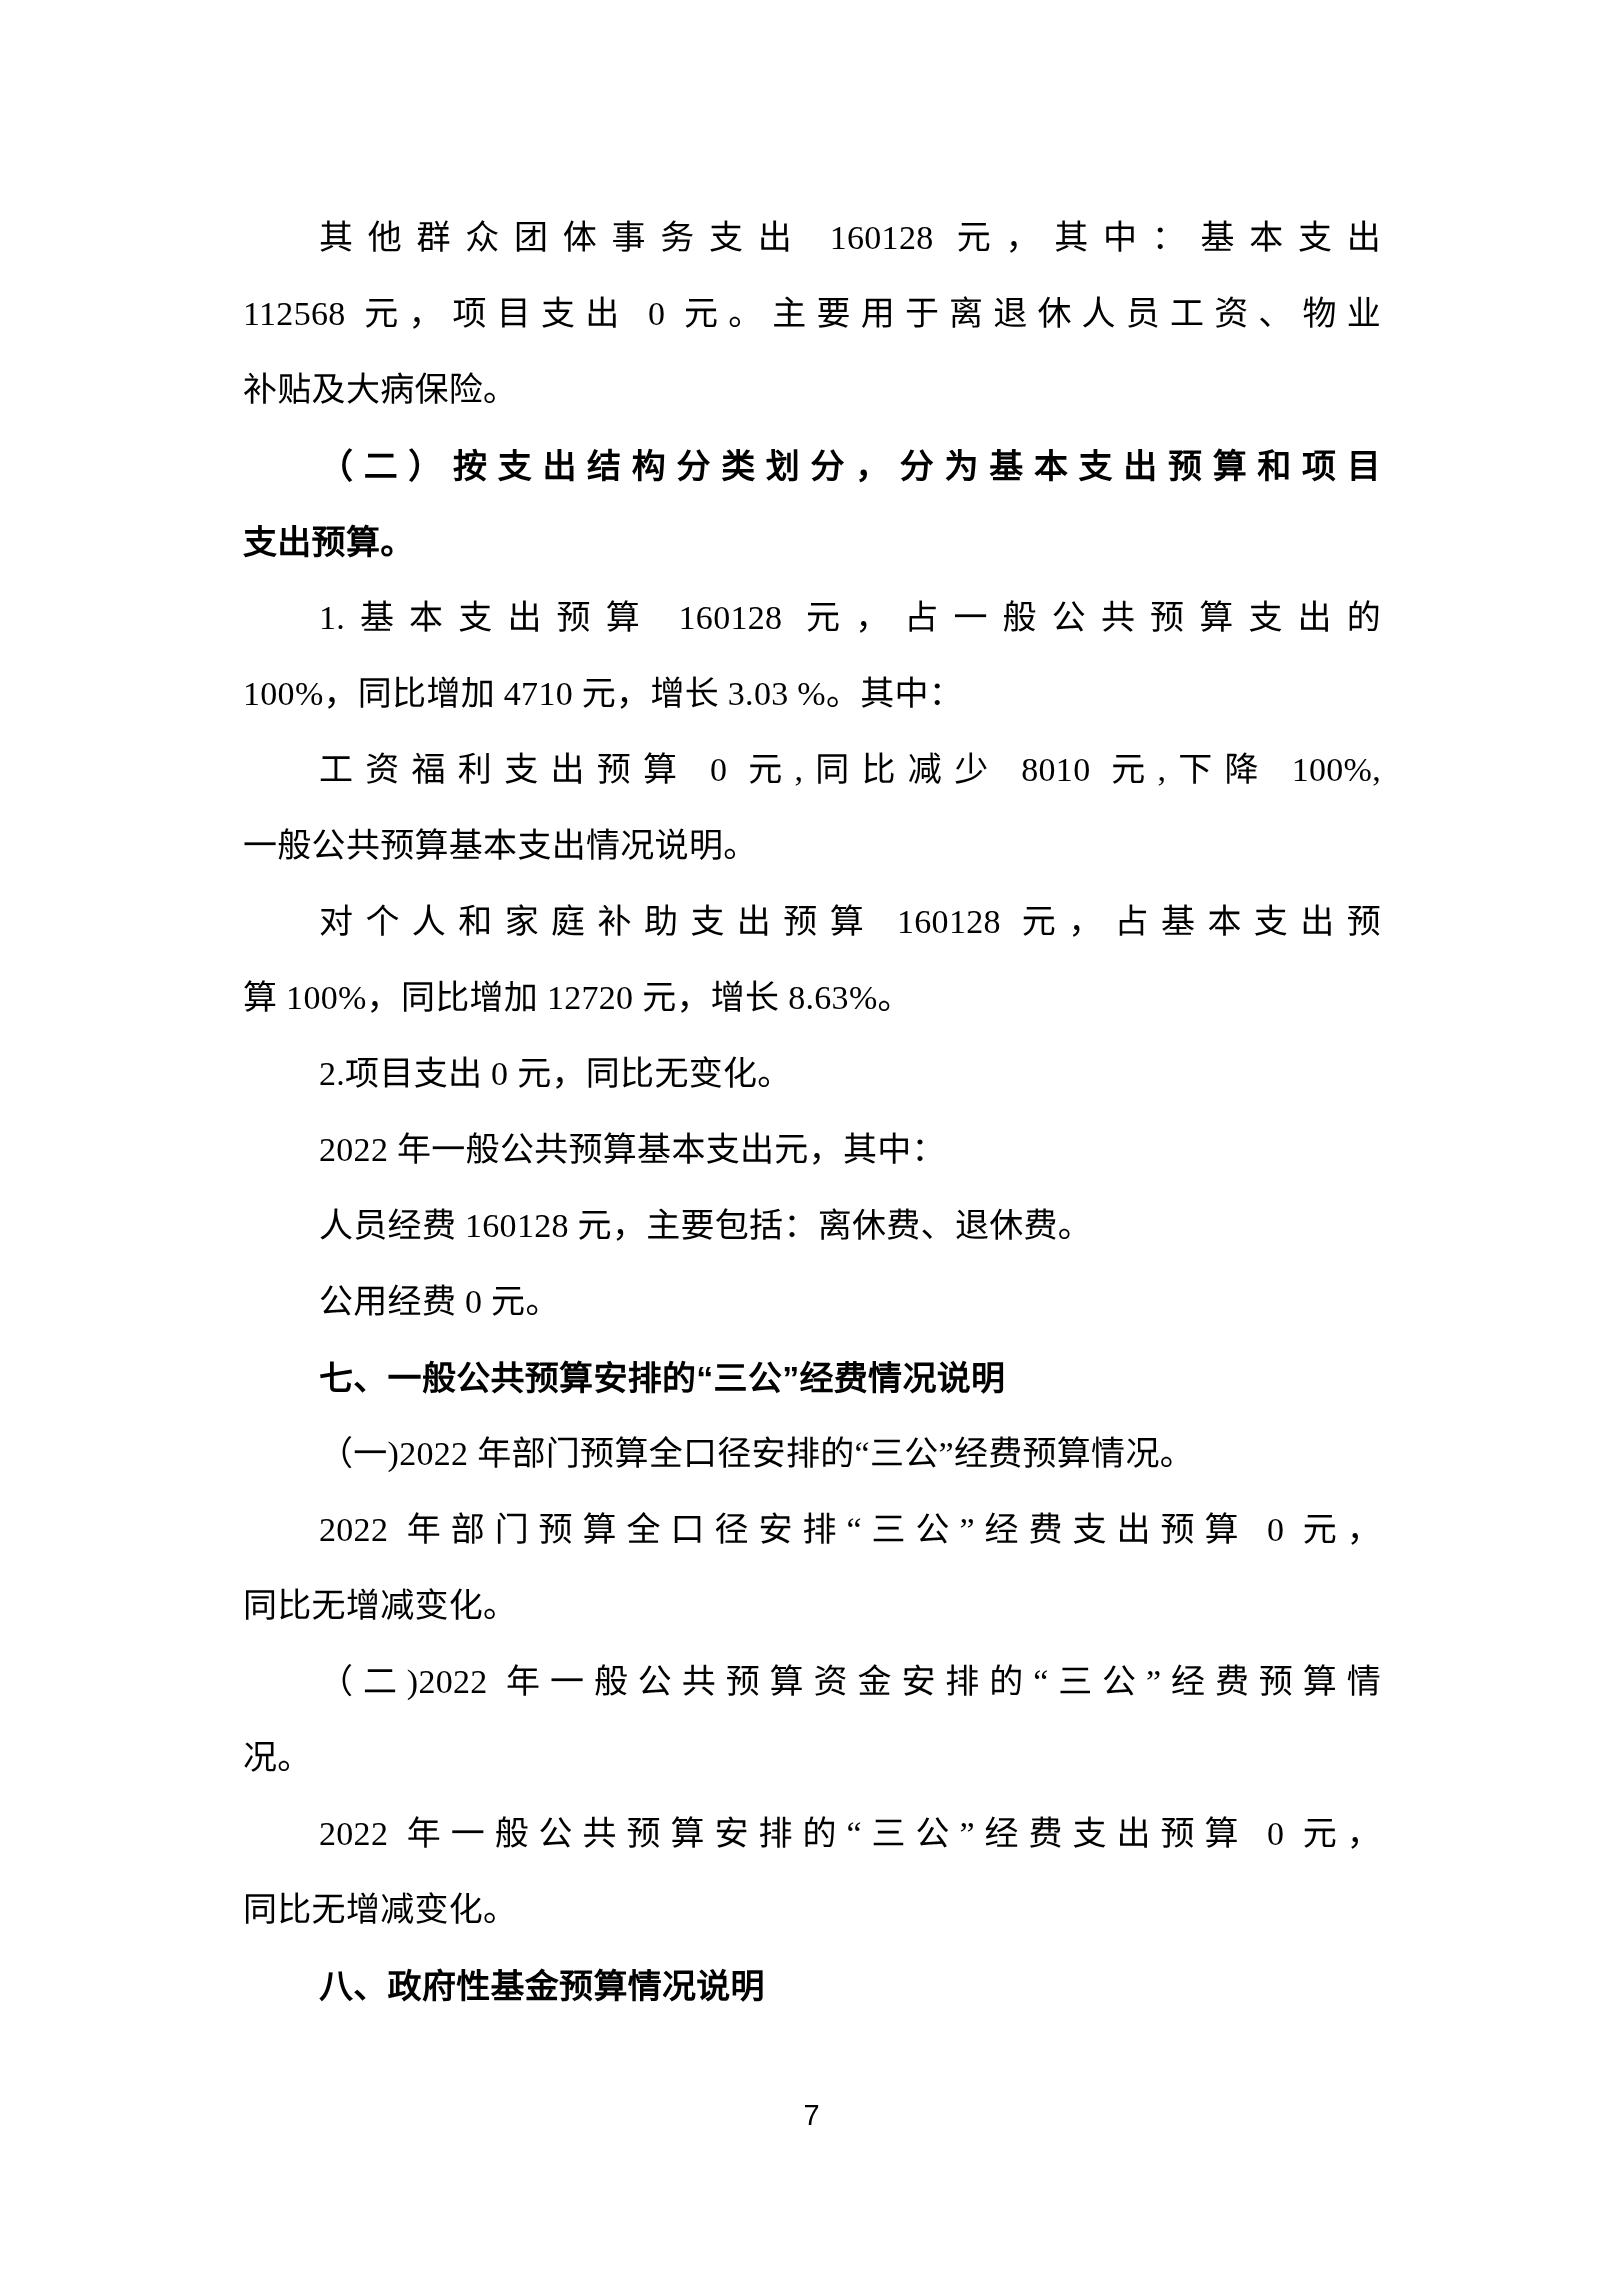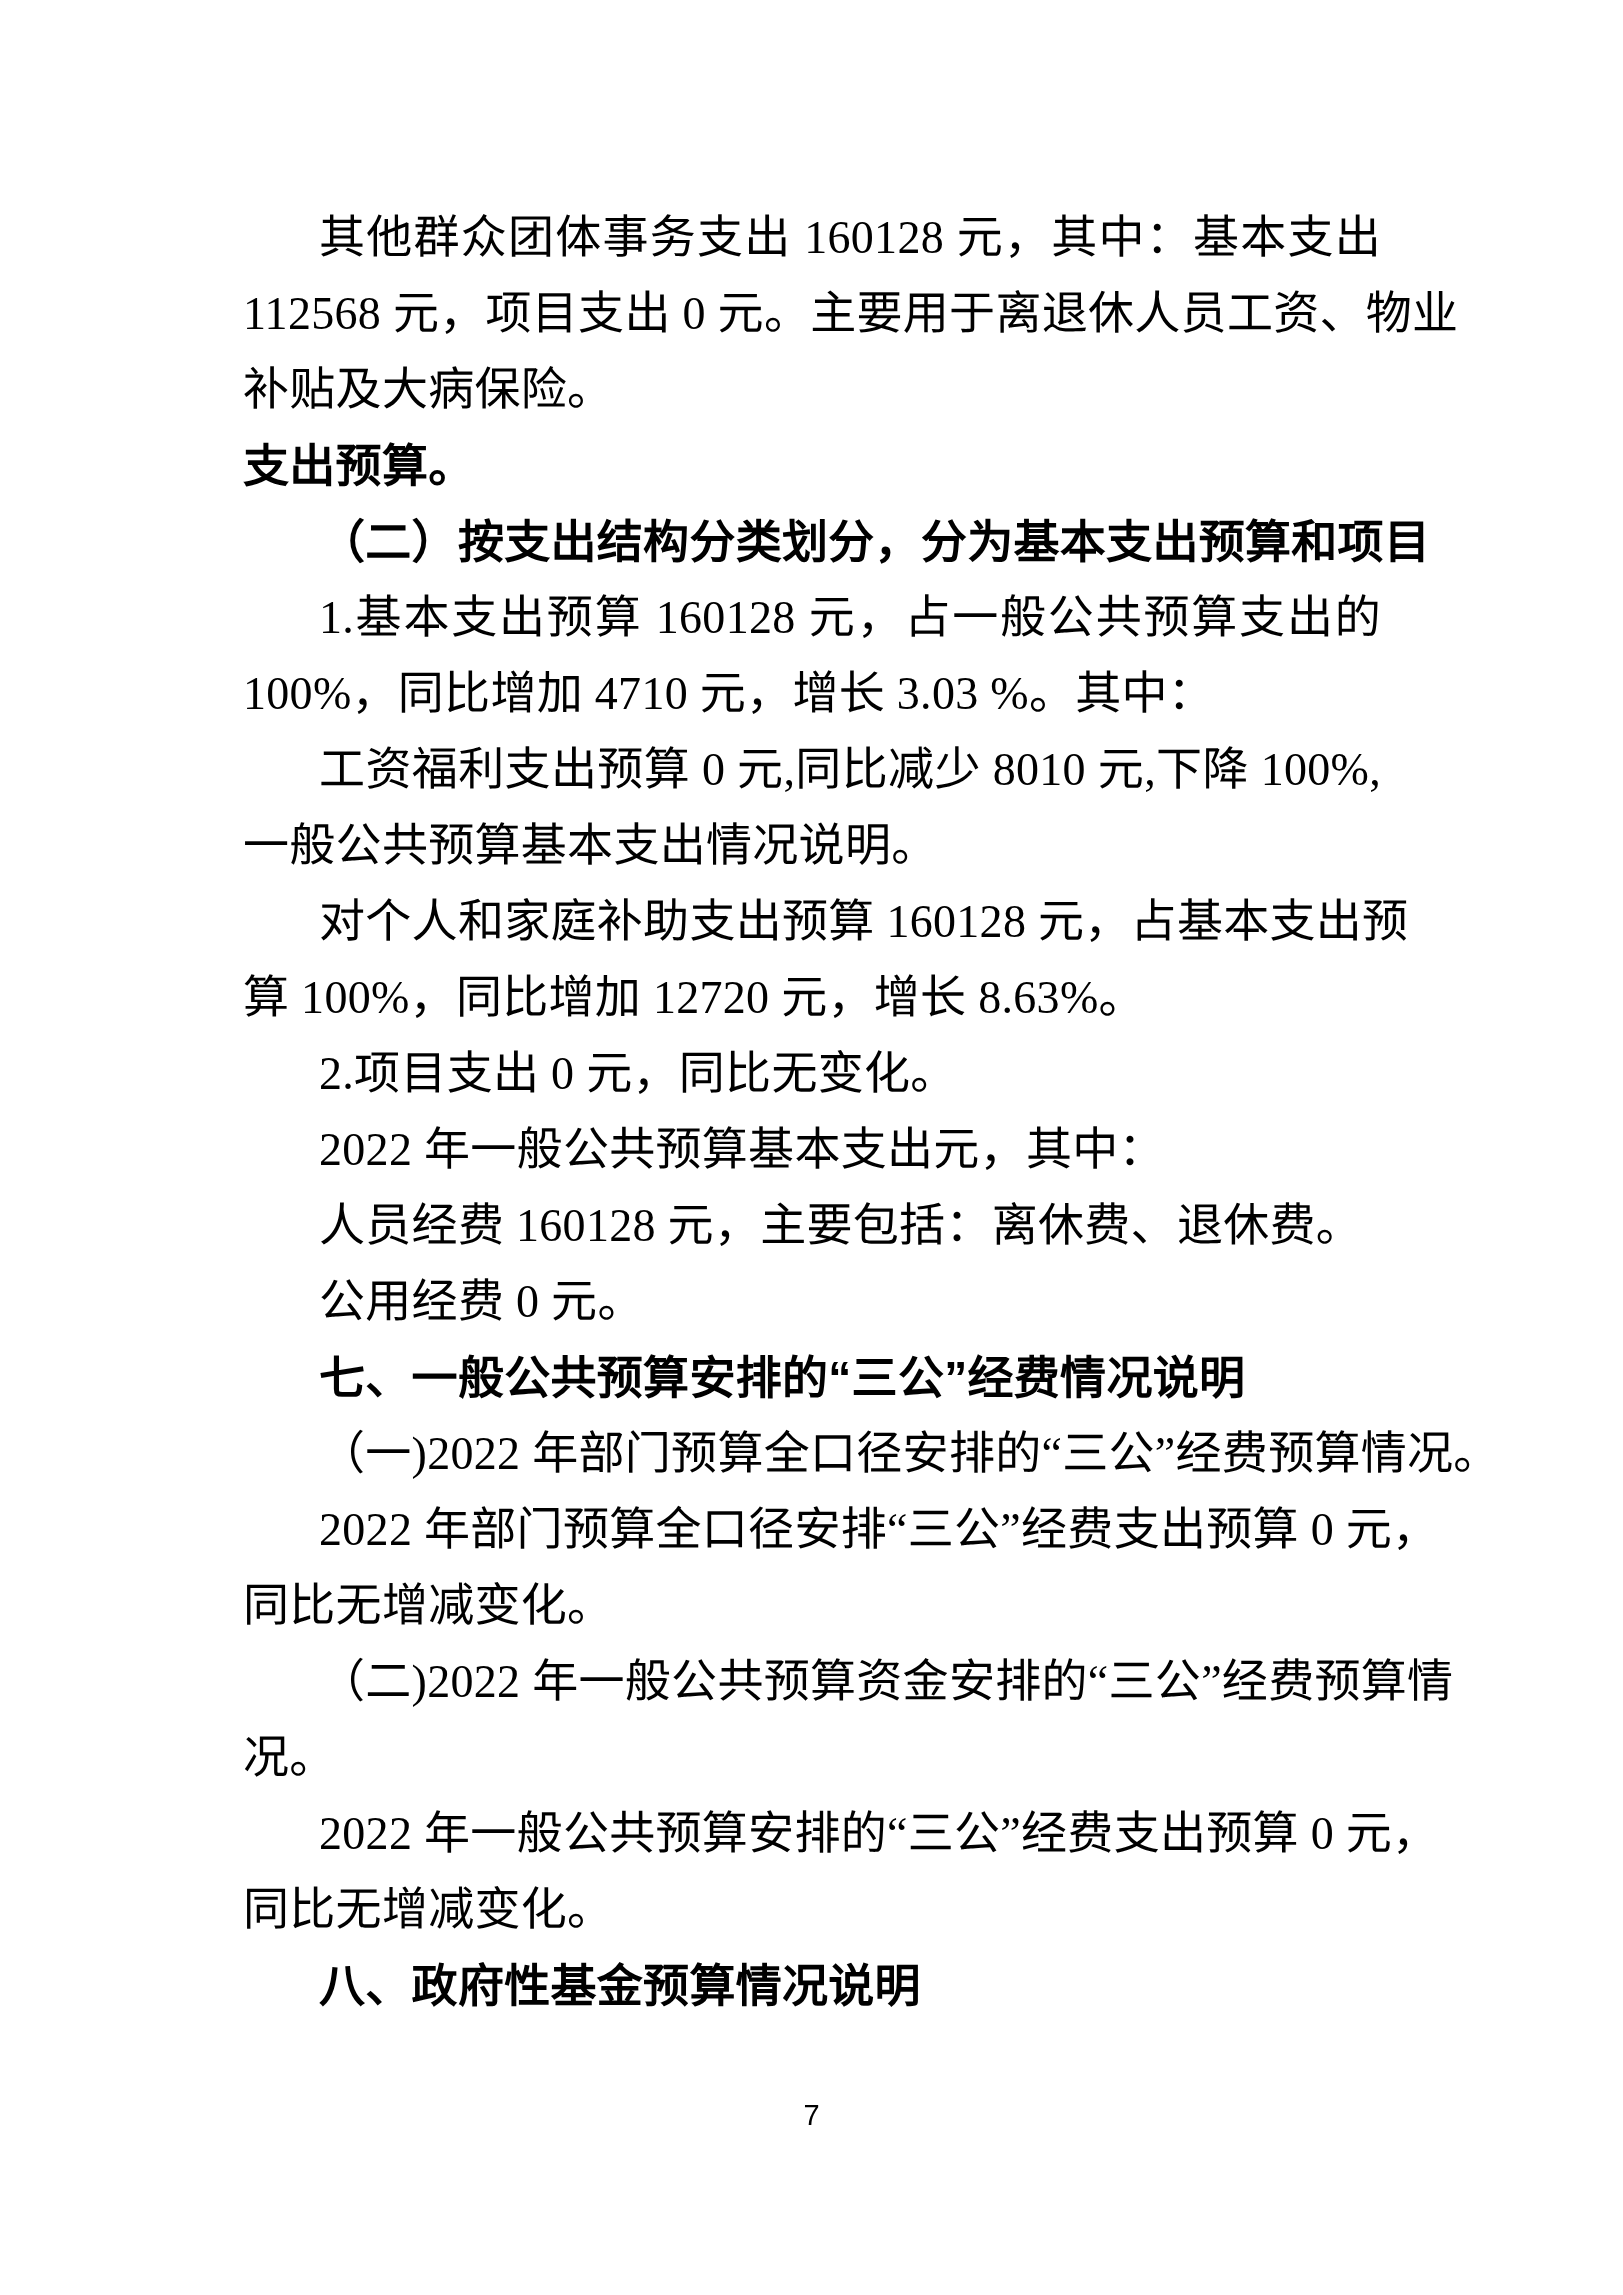--- a/index.html
+++ b/index.html
@@ -24,7 +24,7 @@
     width: 1138px;
   }
   .line {
-    font-size: 46px;
+    font-size: 34px;
     line-height: 76px;
     height: 76px;
     white-space: nowrap;

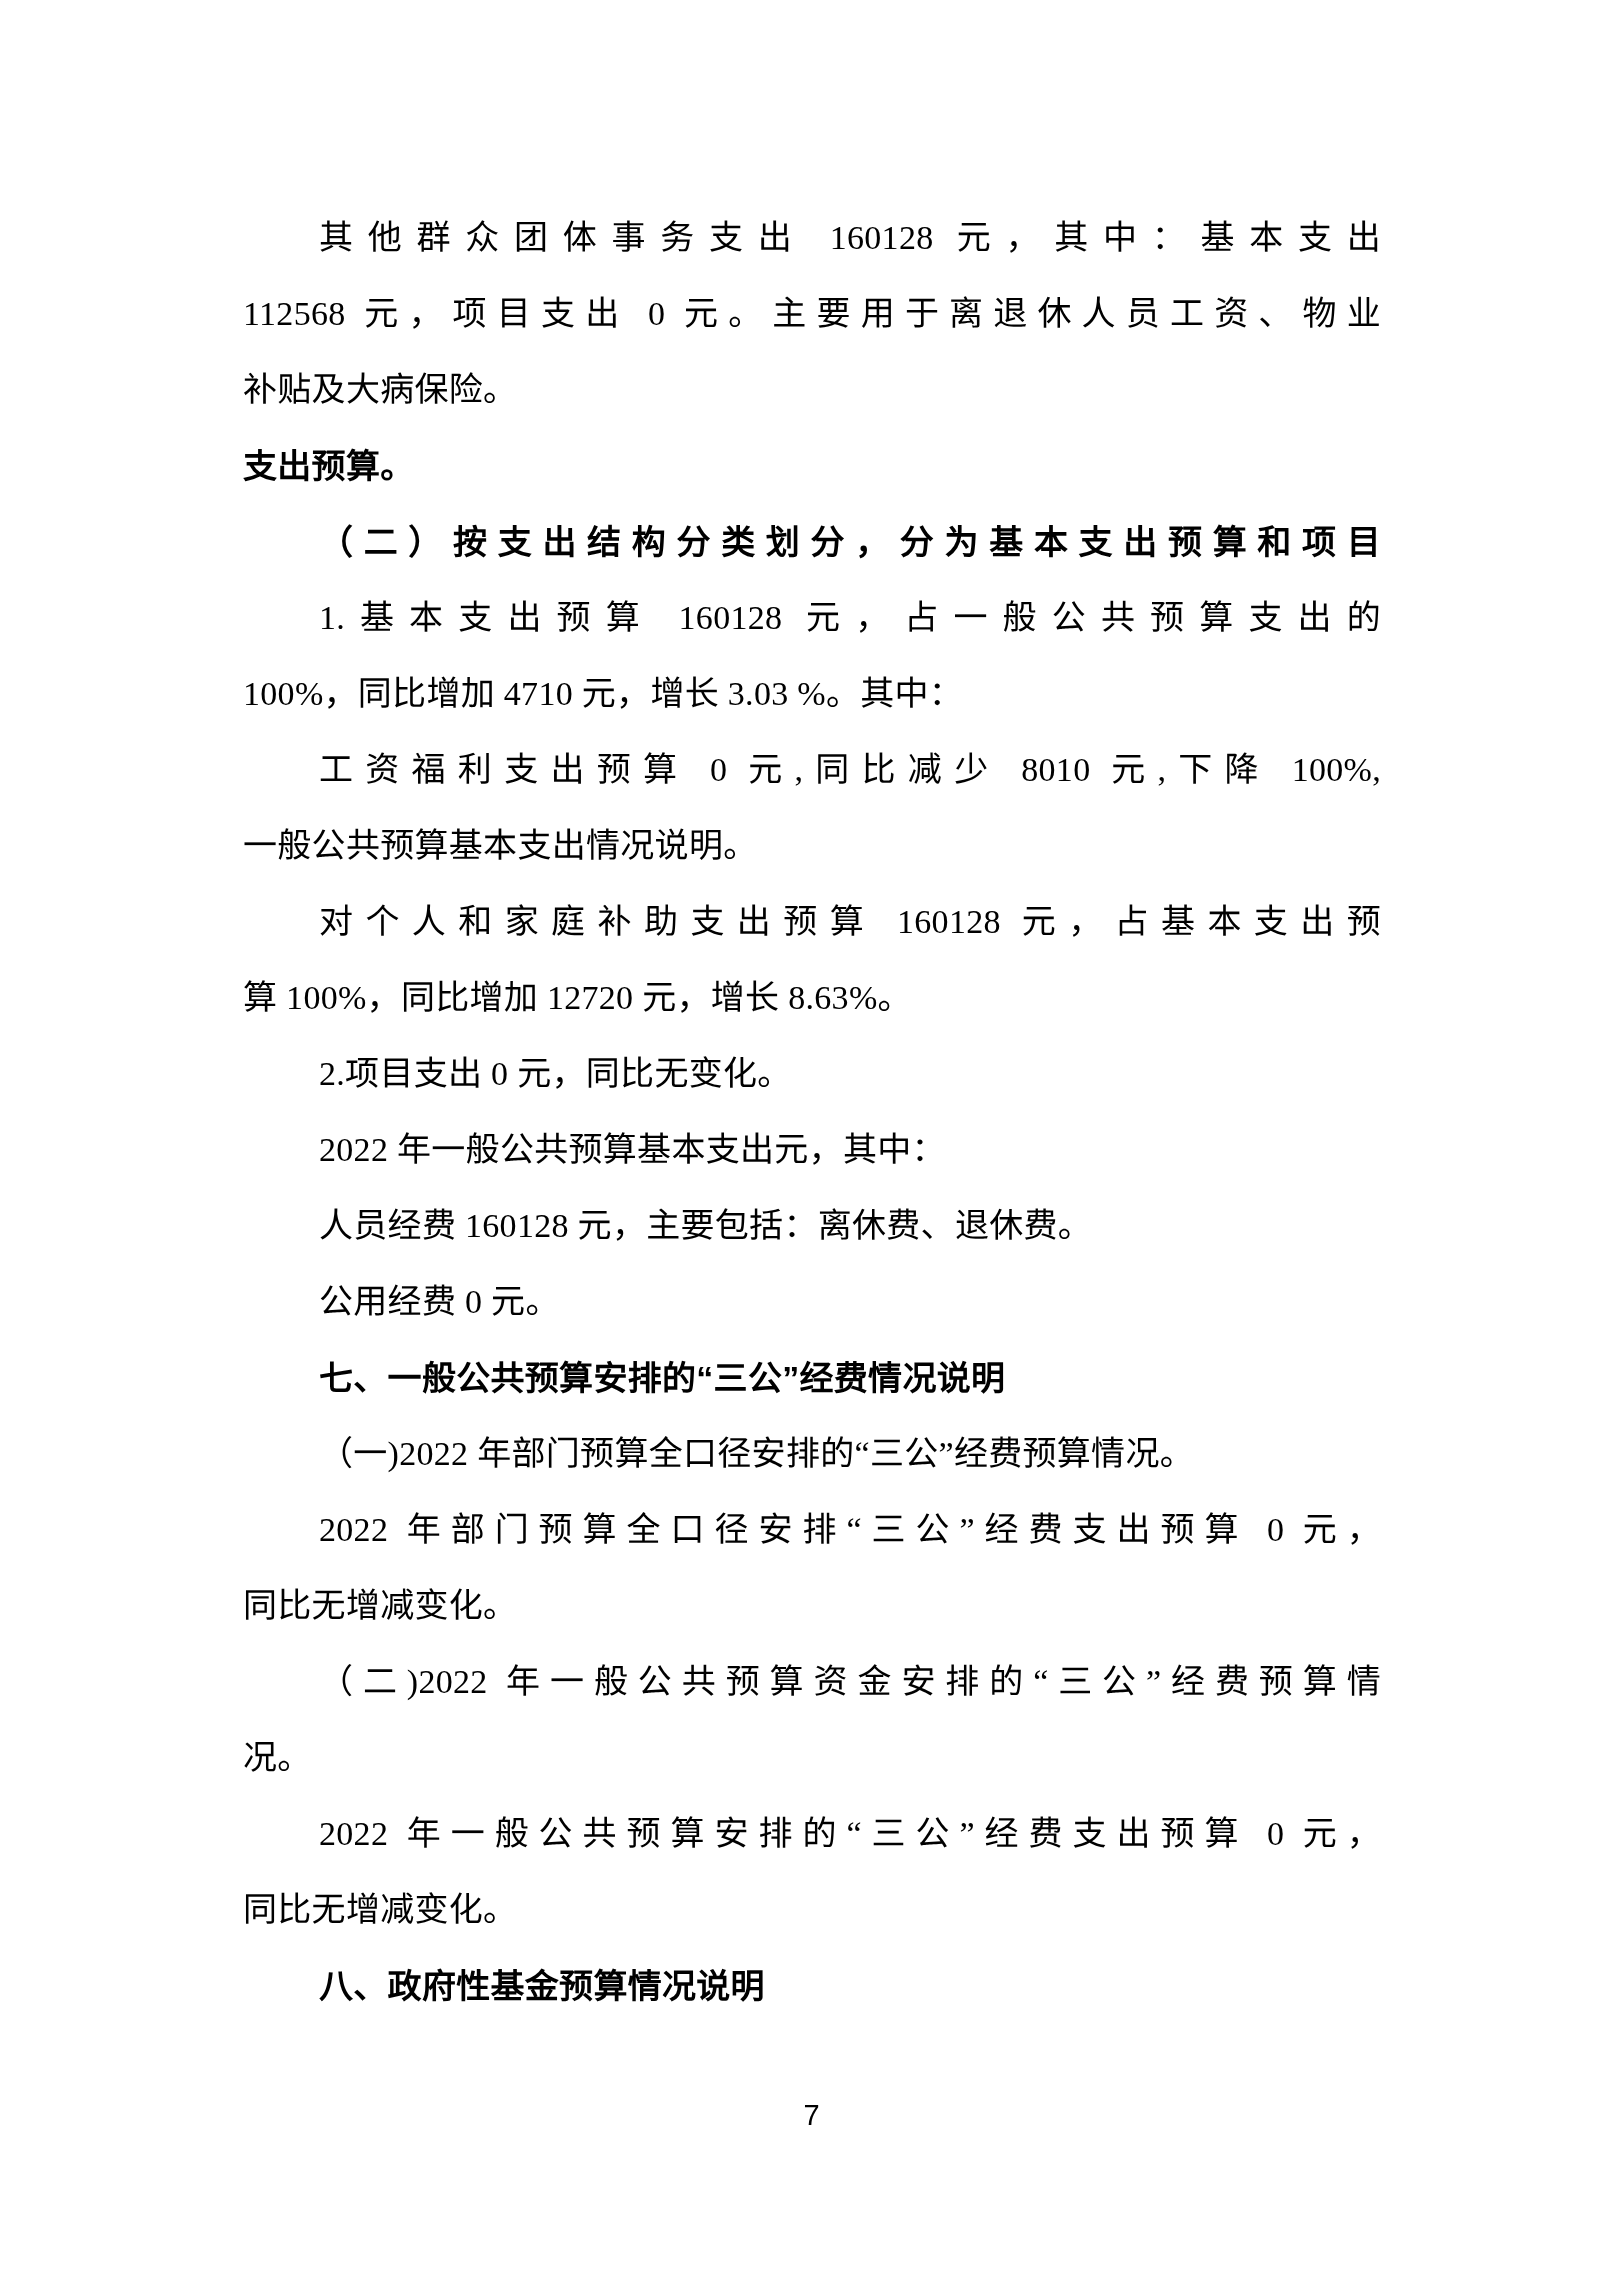--- a/index.html
+++ b/index.html
@@ -68,8 +68,8 @@
   <div class="line indent fill">其他群众团体事务支出 160128 元，其中：基本支出</div>
       <div class="line fill">112568 元，项目支出 0 元。主要用于离退休人员工资、物业</div>
       <div class="line">补贴及大病保险。</div>
+      <div class="line heading indent fill">（二）按支出结构分类划分，分为基本支出预算和项目</div>
       <div class="line heading">支出预算。</div>
-      <div class="line heading indent fill">（二）按支出结构分类划分，分为基本支出预算和项目</div>
       <div class="line indent fill">1.基本支出预算 160128 元，占一般公共预算支出的</div>
       <div class="line">100%，同比增加 4710 元，增长 3.03 %。其中：</div>
       <div class="line indent fill">工资福利支出预算 0 元,同比减少 8010 元,下降 100%,</div>

